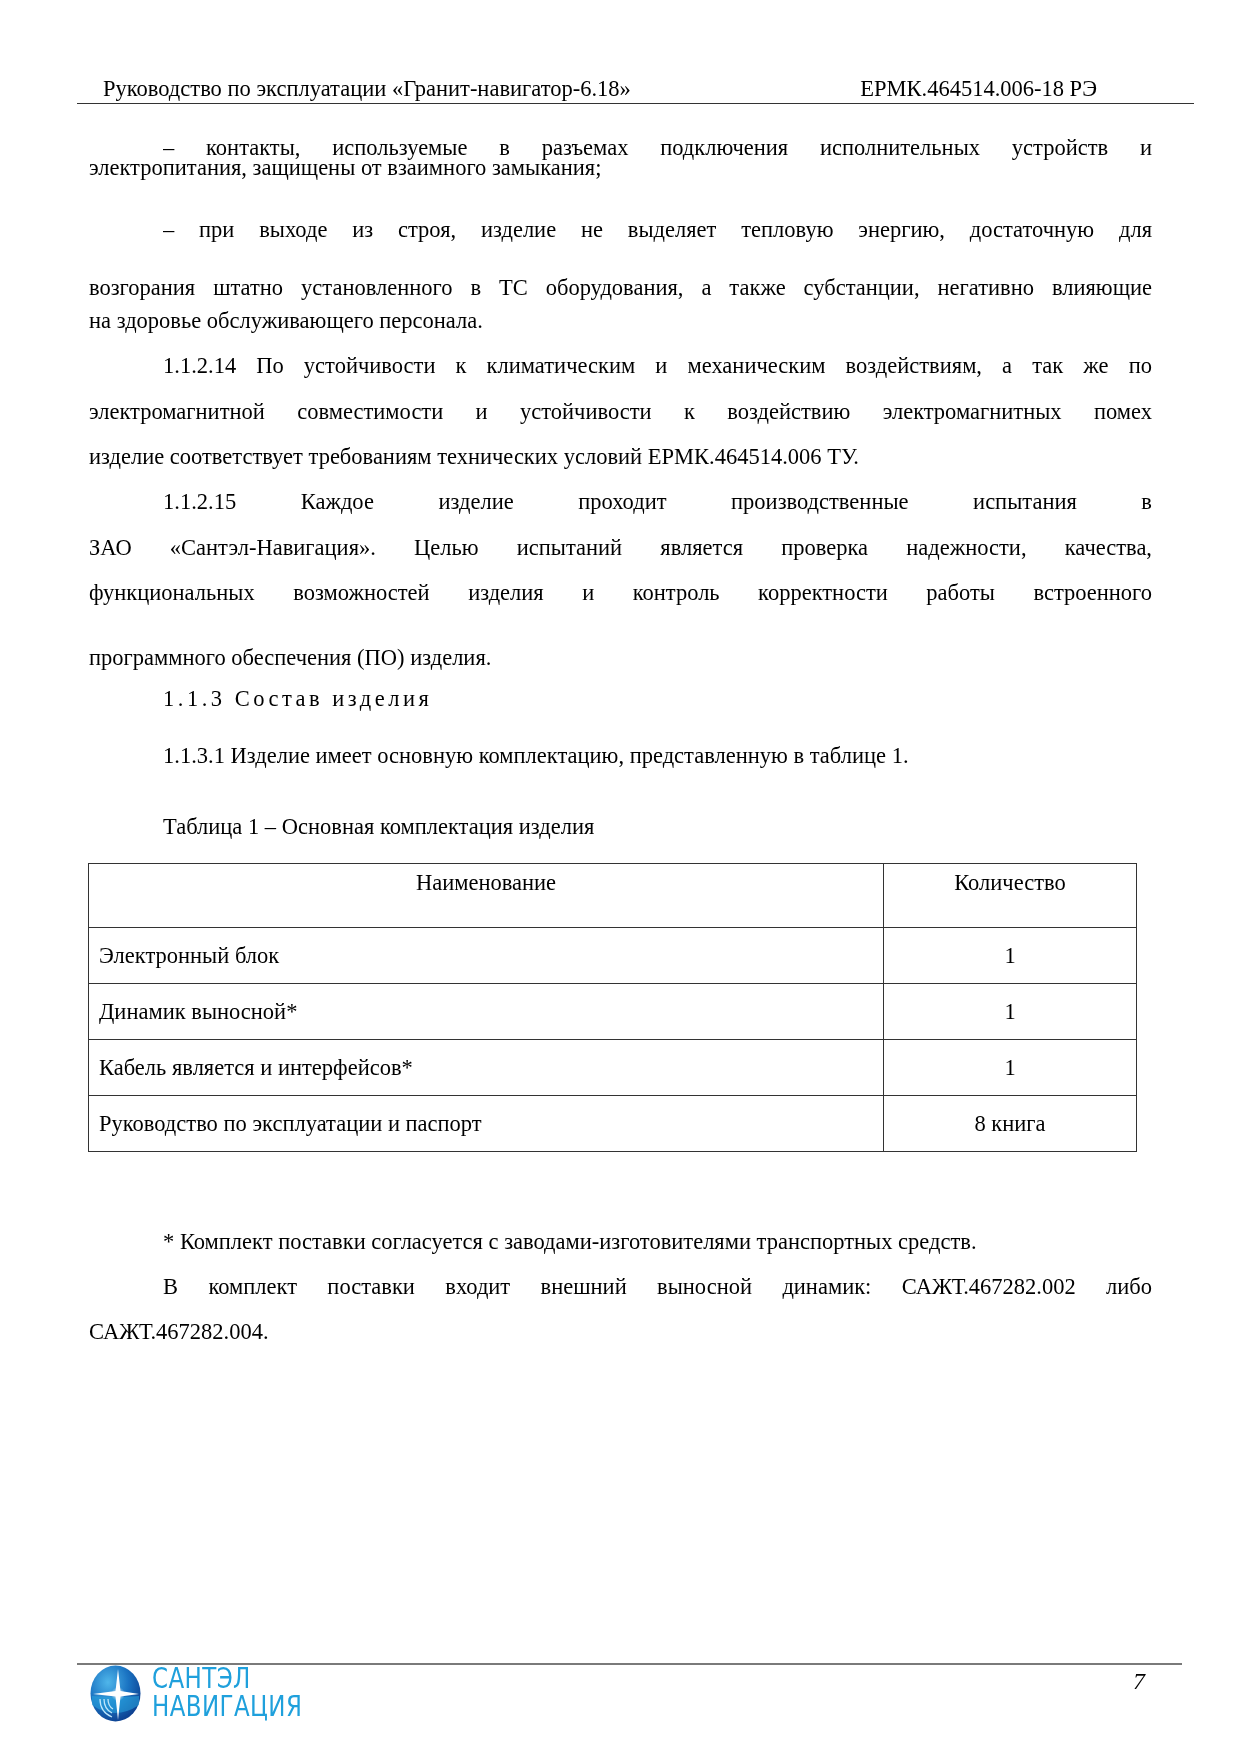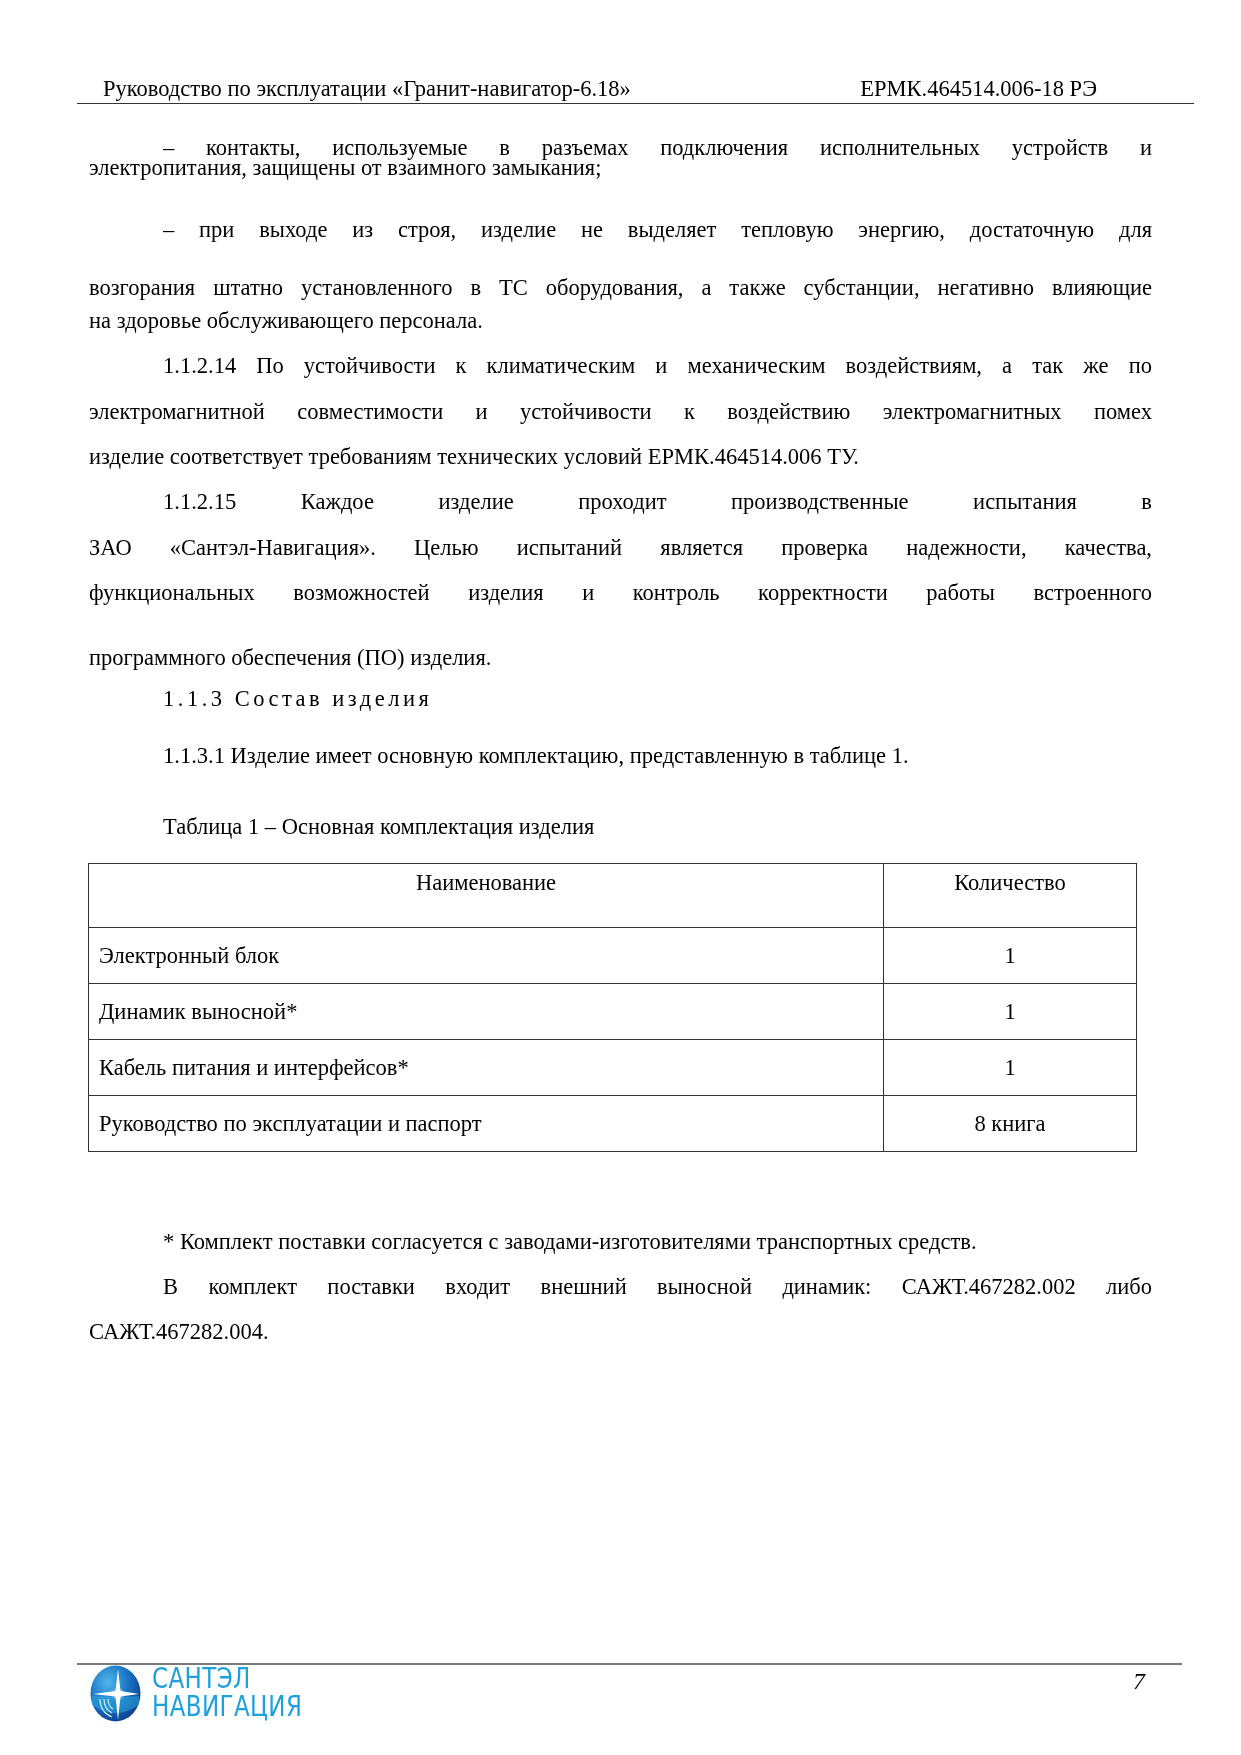--- a/index.html
+++ b/index.html
@@ -73,7 +73,7 @@
         <td class="qty">1</td>
       </tr>
       <tr>
-        <td class="c1">Кабель питания и интерфейсов*</td>
+        <td class="c1">Кабель является и интерфейсов*</td>
         <td class="qty">1</td>
       </tr>
       <tr>

